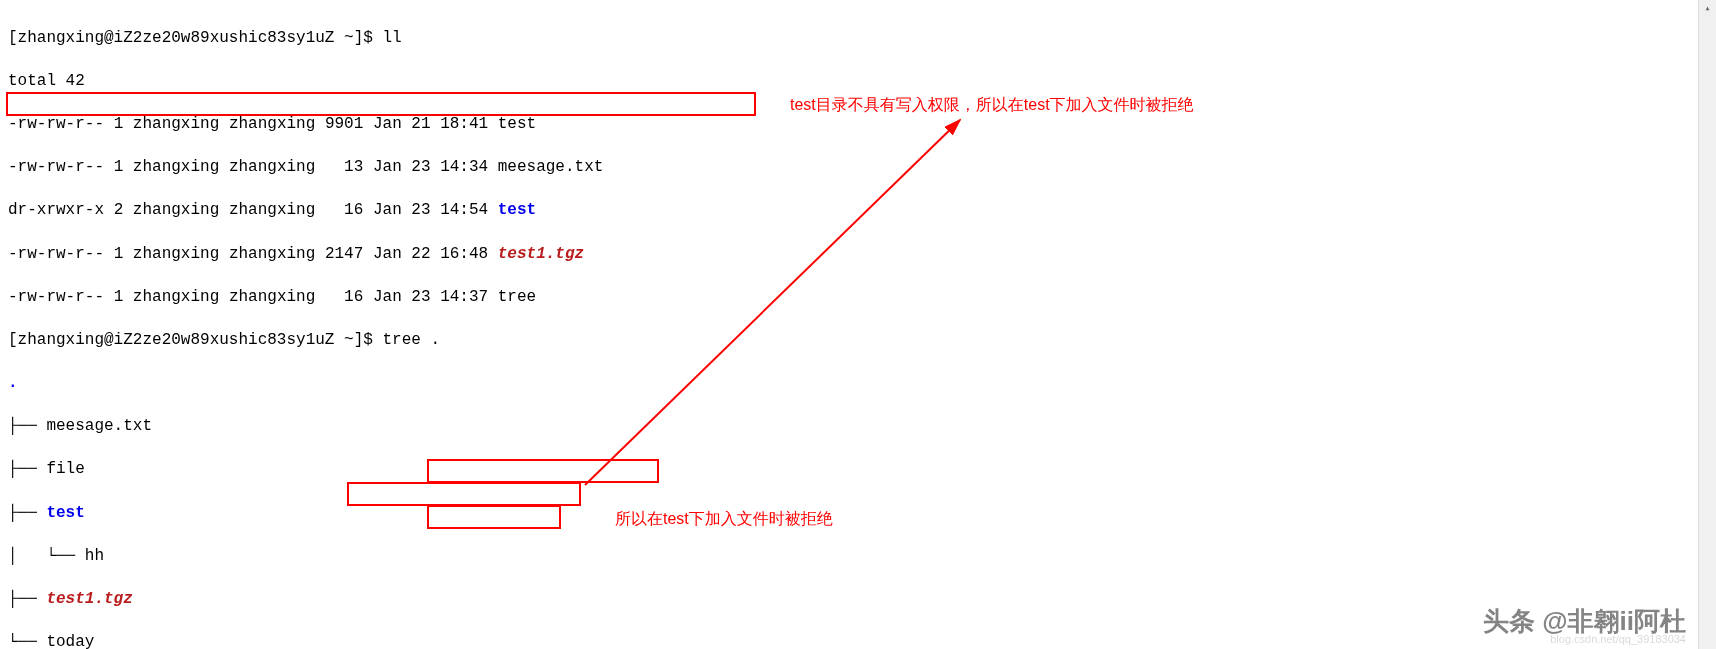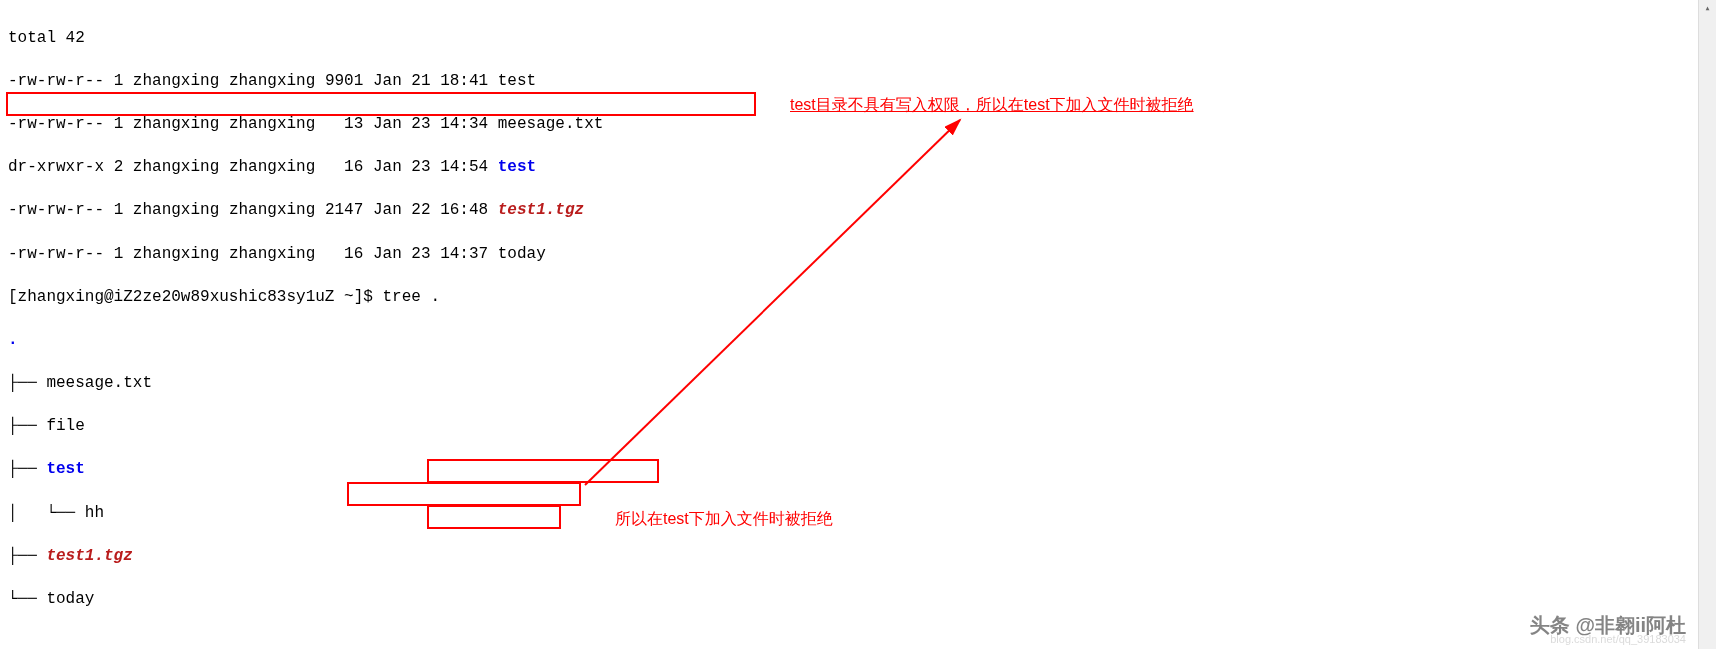--- a/index.html
+++ b/index.html
@@ -79,6 +79,7 @@
 <body>
 
 <div class="terminal">
+<span class="line"><span>[zhangxing@iZ2ze20w89xushic83sy1uZ ~]$ </span><span>ll</span></span>
 <span class="line">total 42</span>
 <span class="line"><span>-rw-rw-r--</span> <span>1</span> <span>zhangxing</span> <span>zhangxing</span> <span>9901</span> <span>Jan 21 18:41</span> <span>test</span></span>
 <span class="line"><span>-rw-rw-r--</span> <span>1</span> <span>zhangxing</span> <span>zhangxing</span> <span>  13</span> <span>Jan 23 14:34</span> <span>meesage.txt</span></span>

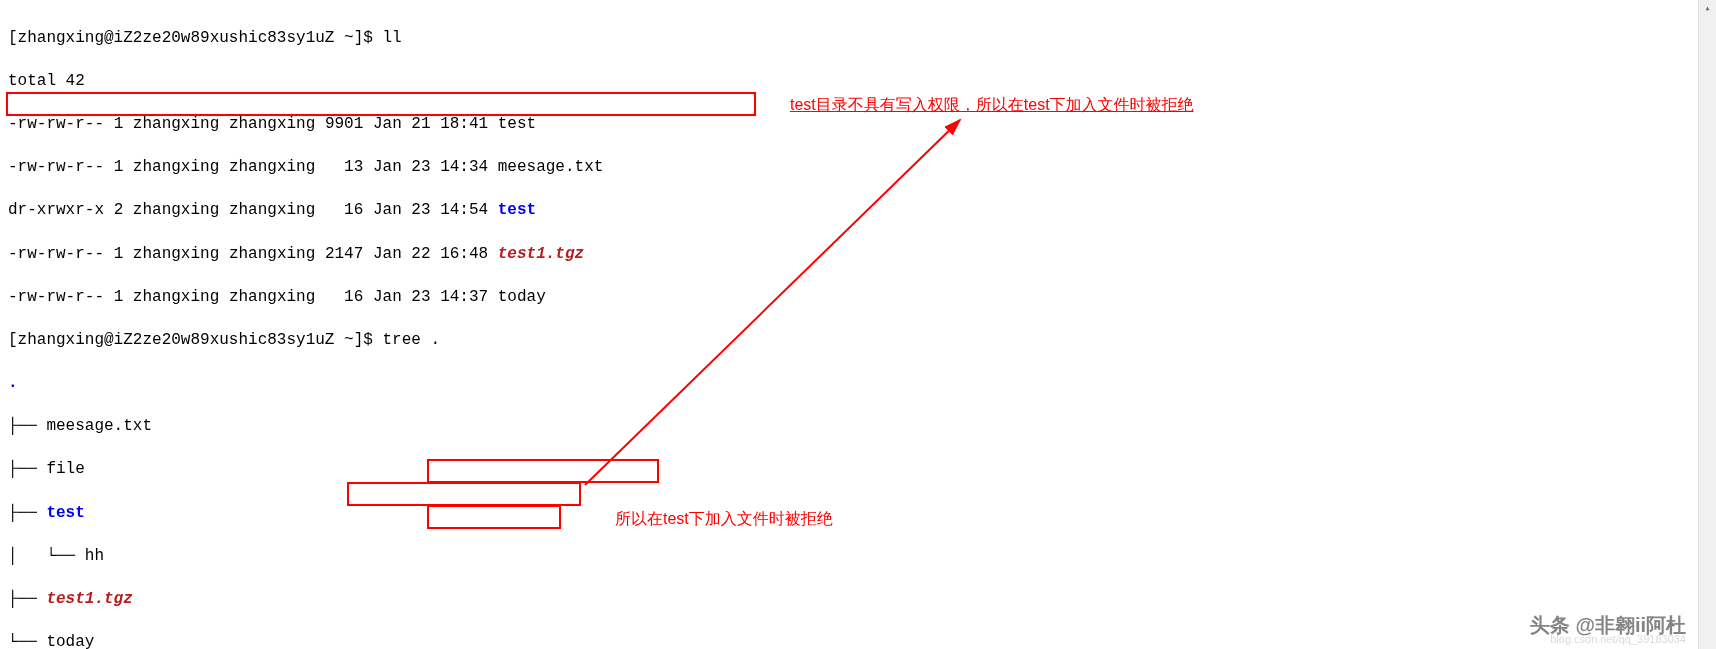--- a/index.html
+++ b/index.html
@@ -110,7 +110,7 @@
 <div class="redbox" style="left:347px; top:482px; width:234px; height:24px;"></div>
 <div class="redbox" style="left:427px; top:505px; width:134px; height:24px;"></div>
 
-<div class="annotation" style="left:790px; top:94px;text-decoration:underline;">test目录不具有写入权限，所以在test下加入文件时被拒绝</div>
+<div class="annotation" style="left:790px; top:94px;">test目录不具有写入权限，所以在test下加入文件时被拒绝</div>
 <div class="annotation" style="left:615px; top:508px;">所以在test下加入文件时被拒绝</div>
 
 <svg class="arrow" style="left:580px; top:110px;" width="400" height="380">

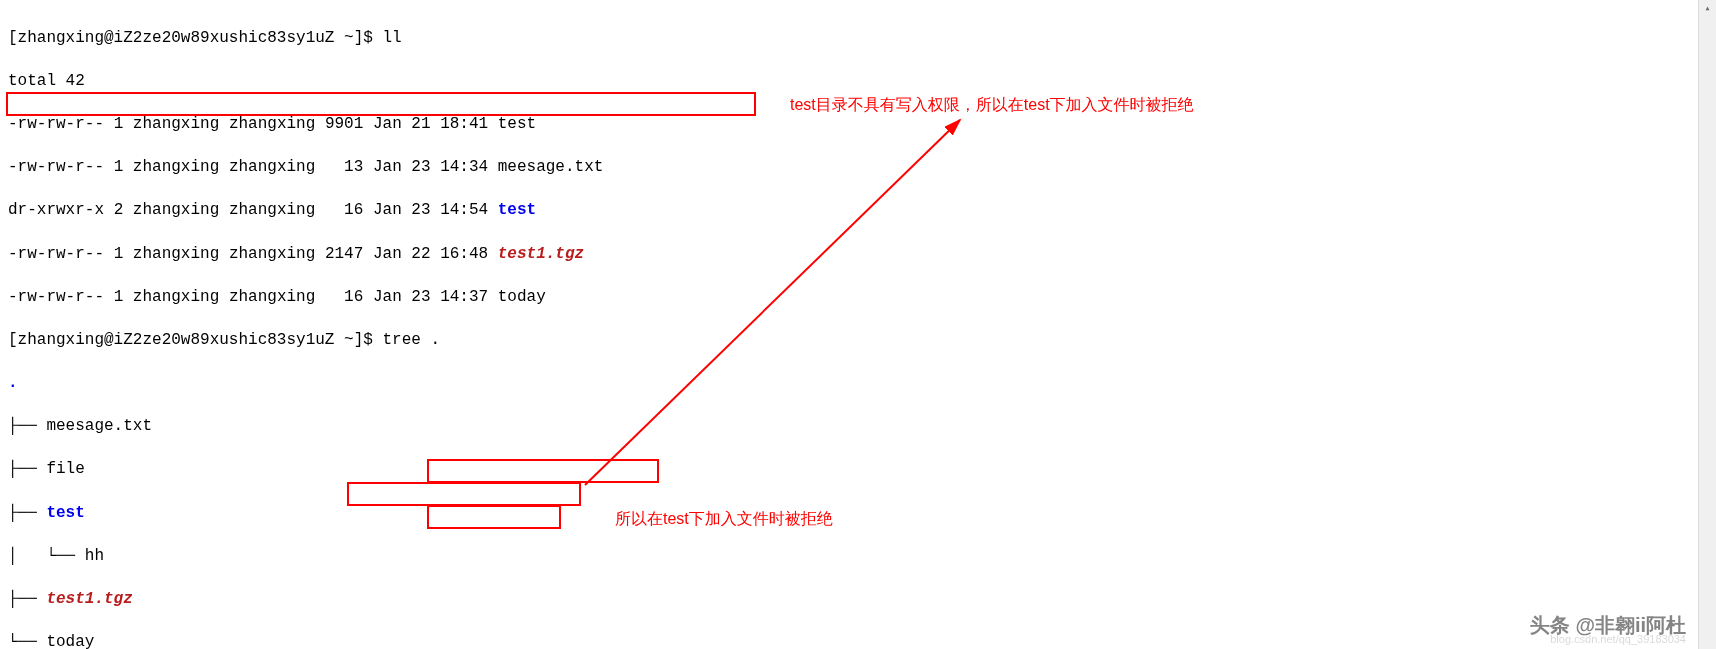--- a/index.html
+++ b/index.html
@@ -85,7 +85,7 @@
 <span class="line"><span>-rw-rw-r--</span> <span>1</span> <span>zhangxing</span> <span>zhangxing</span> <span>  13</span> <span>Jan 23 14:34</span> <span>meesage.txt</span></span>
 <span class="line"><span>dr-xrwxr-x</span> <span>2</span> <span>zhangxing</span> <span>zhangxing</span> <span>  16</span> <span>Jan 23 14:54</span> <span class="blue">test</span></span>
 <span class="line"><span>-rw-rw-r--</span> <span>1</span> <span>zhangxing</span> <span>zhangxing</span> <span>2147</span> <span>Jan 22 16:48</span> <span class="orange">test1.tgz</span></span>
-<span class="line"><span>-rw-rw-r--</span> <span>1</span> <span>zhangxing</span> <span>zhangxing</span> <span>  16</span> <span>Jan 23 14:37</span> <span>today</span></span>
+<span class="line"><span>-rw-rw-r--</span> <span>1</span> <span>zhangxing</span> <span>zhangxing</span> <span>  16</span> <span>Jan 23 14:37</span> <span>tree</span></span>
 <span class="line"><span>[zhangxing@iZ2ze20w89xushic83sy1uZ ~]$ </span><span>tree .</span></span>
 <span class="line blue">.</span>
 <span class="line">├── meesage.txt</span>

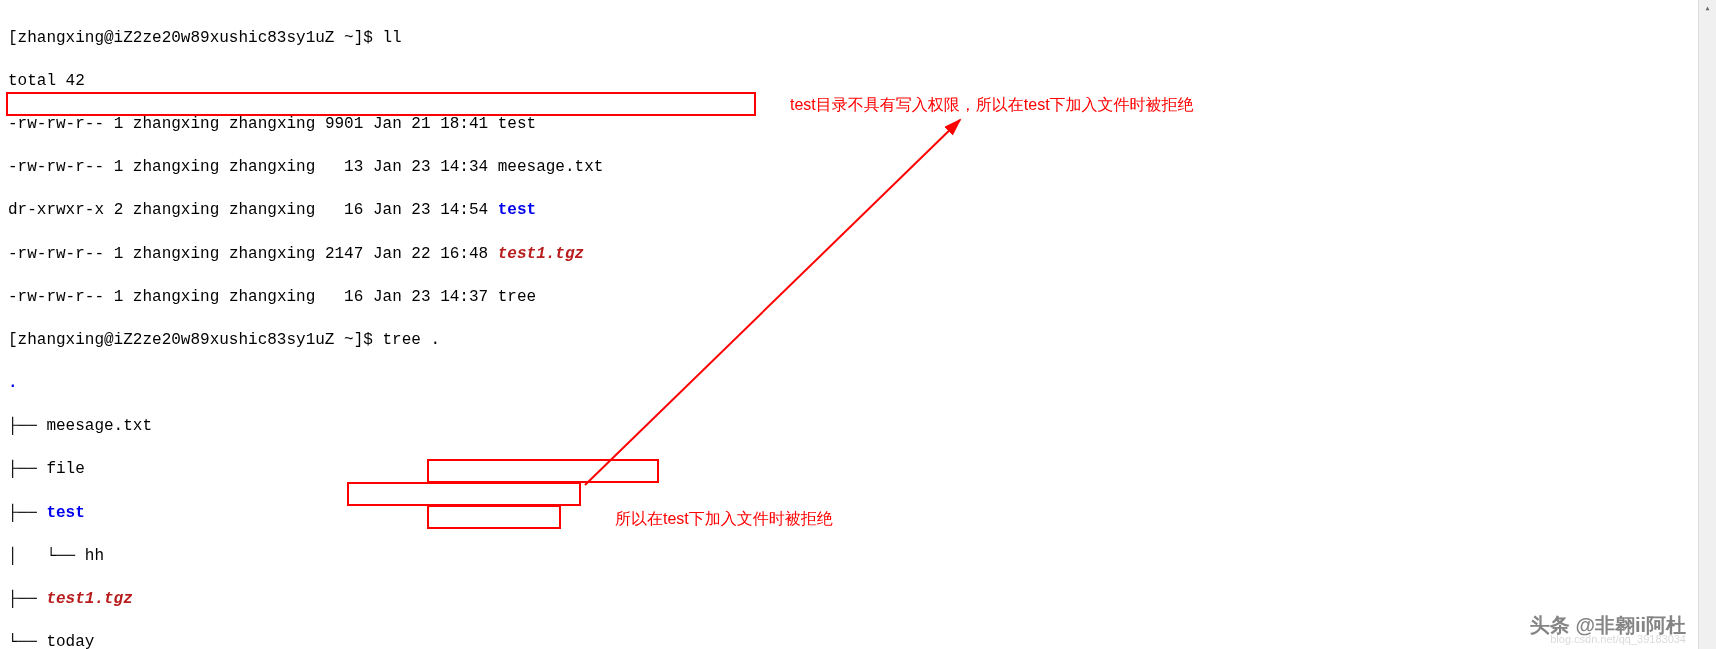--- a/index.html
+++ b/index.html
@@ -58,7 +58,7 @@
       right: 30px;
       bottom: 10px;
       font-family: "Microsoft YaHei", sans-serif;
-      font-size: 20px;
+      font-size: 26px;
       font-weight: bold;
       color: rgba(80,80,80,0.7);
     }

